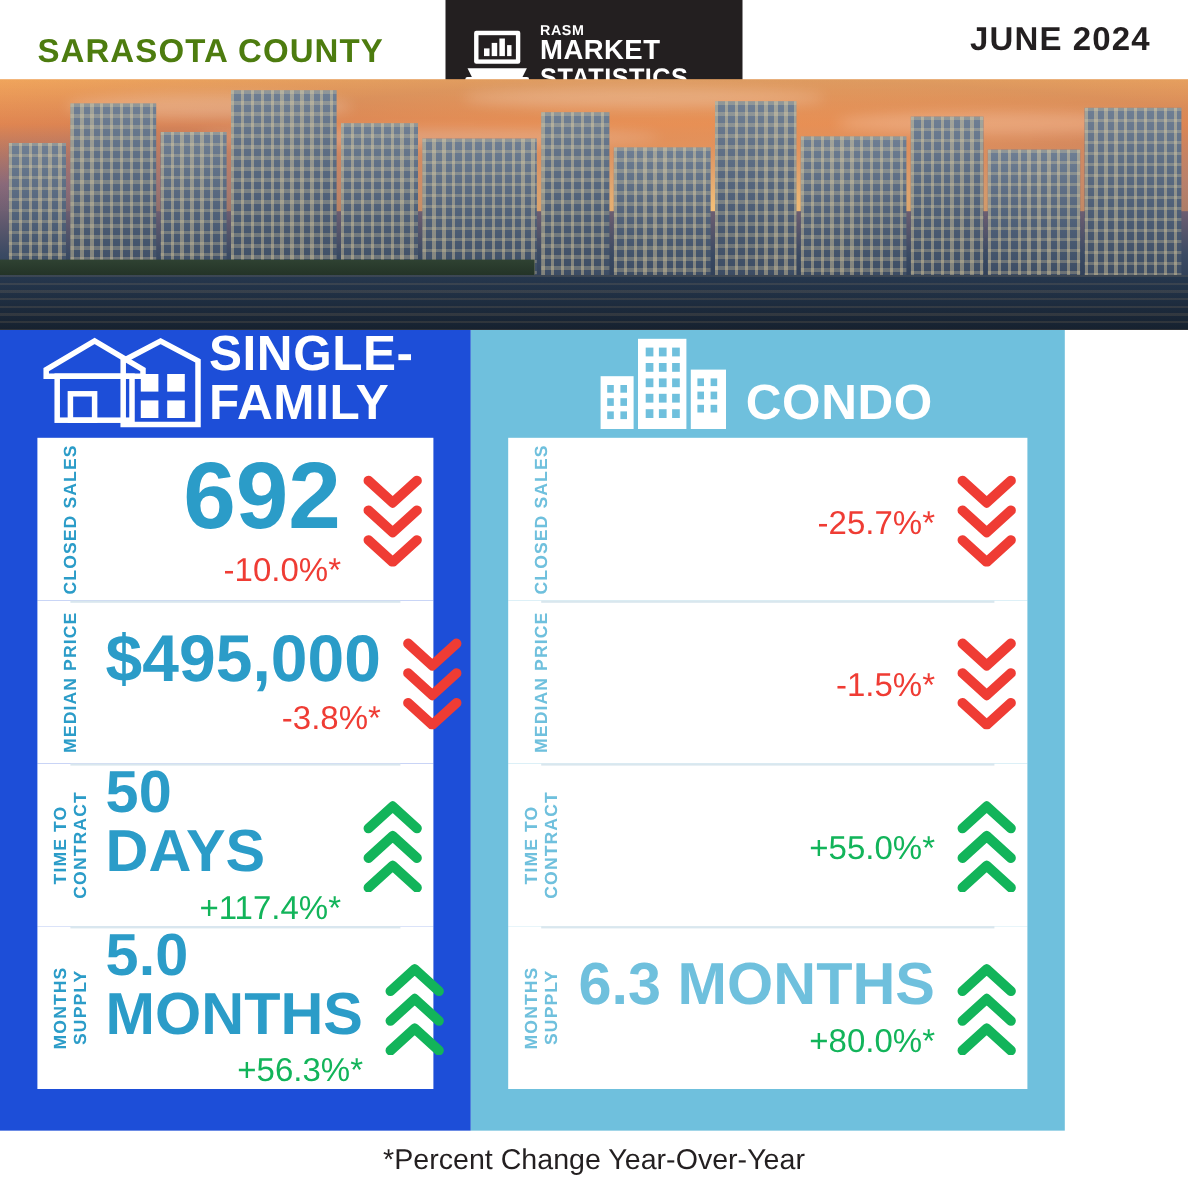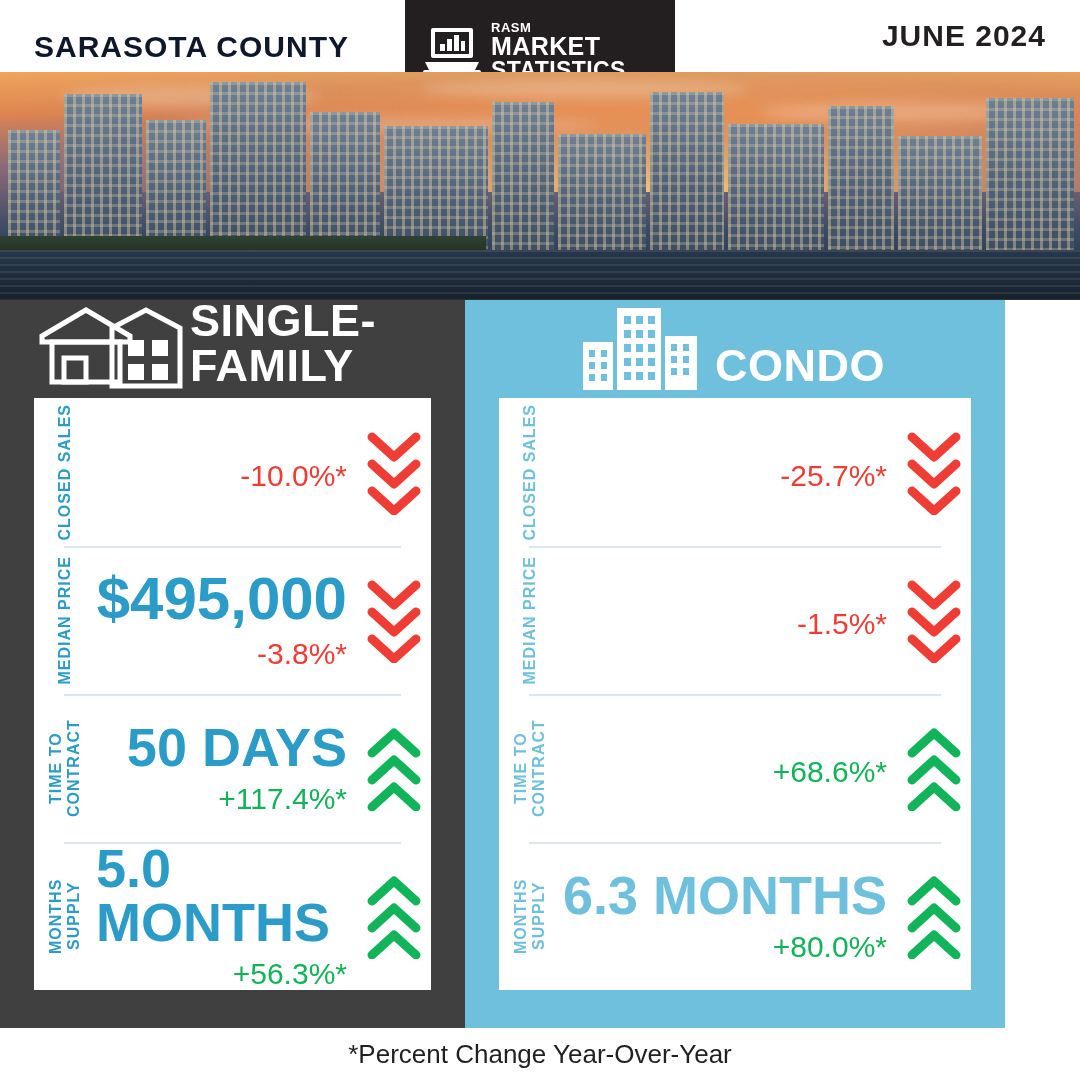--- a/index.html
+++ b/index.html
@@ -19,7 +19,7 @@
   }
   .header-title {
     font-size: 30px; font-weight: bold; letter-spacing: 1px;
-    color: #0f172a; padding-left: 34px; white-space: nowrap; margin-top: 21px;
+    color: #4d7c0f; padding-left: 34px; white-space: nowrap; margin-top: 21px;
   }
   .header-date {
     font-size: 30px; font-weight: bold; letter-spacing: 1px;

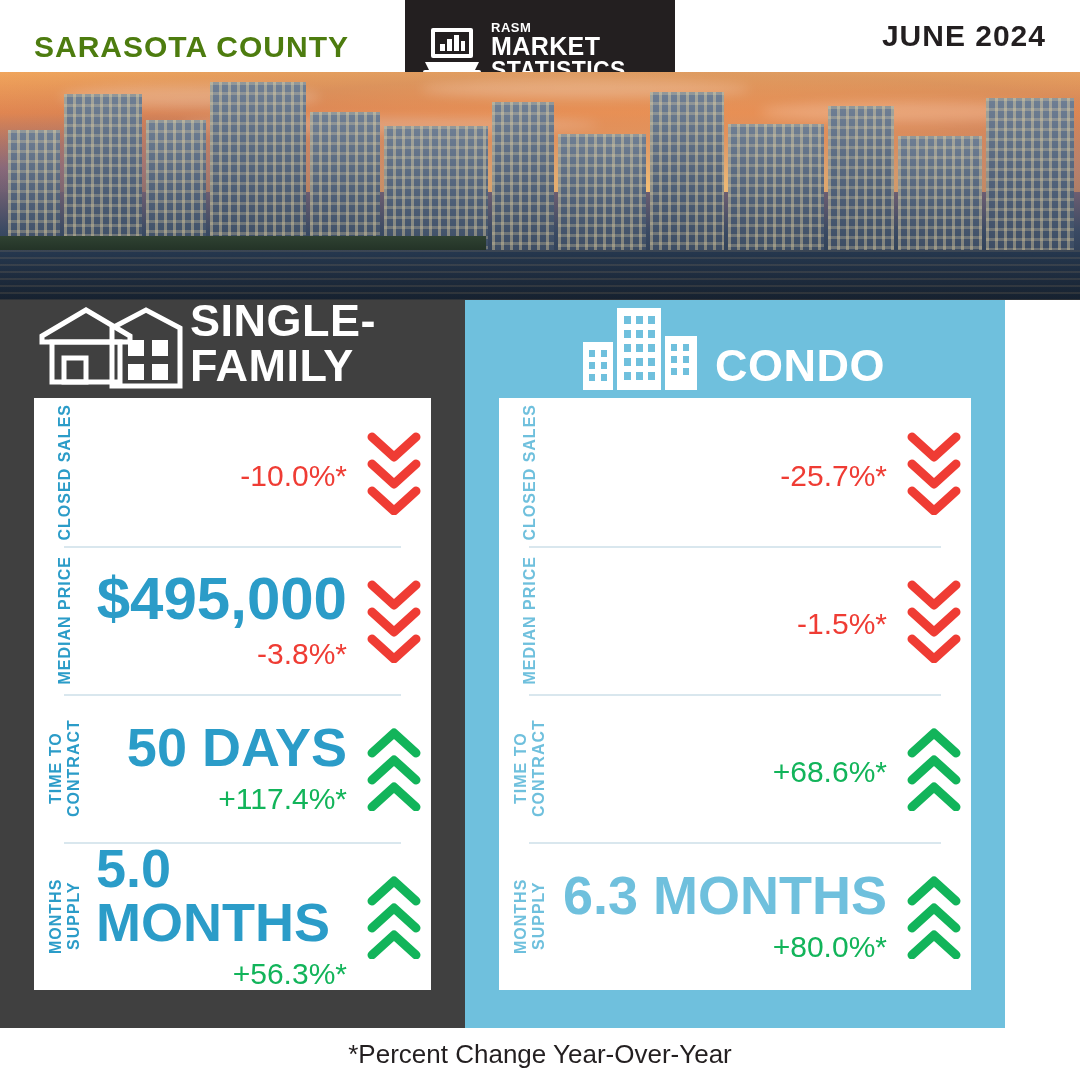--- a/index.html
+++ b/index.html
@@ -77,7 +77,7 @@
   
   .panels { position: absolute; top: 300px; left: 0; width: 1080px; height: 728px; display: flex; }
   .panel { position: relative; height: 728px; }
-  .panel-sf { width: 465px; background: #404040; }
+  .panel-sf { width: 428px; background: #1d4ed8; }
   .panel-condo { width: 540px; background: #6fc0dd; }
 
   .panel-head {

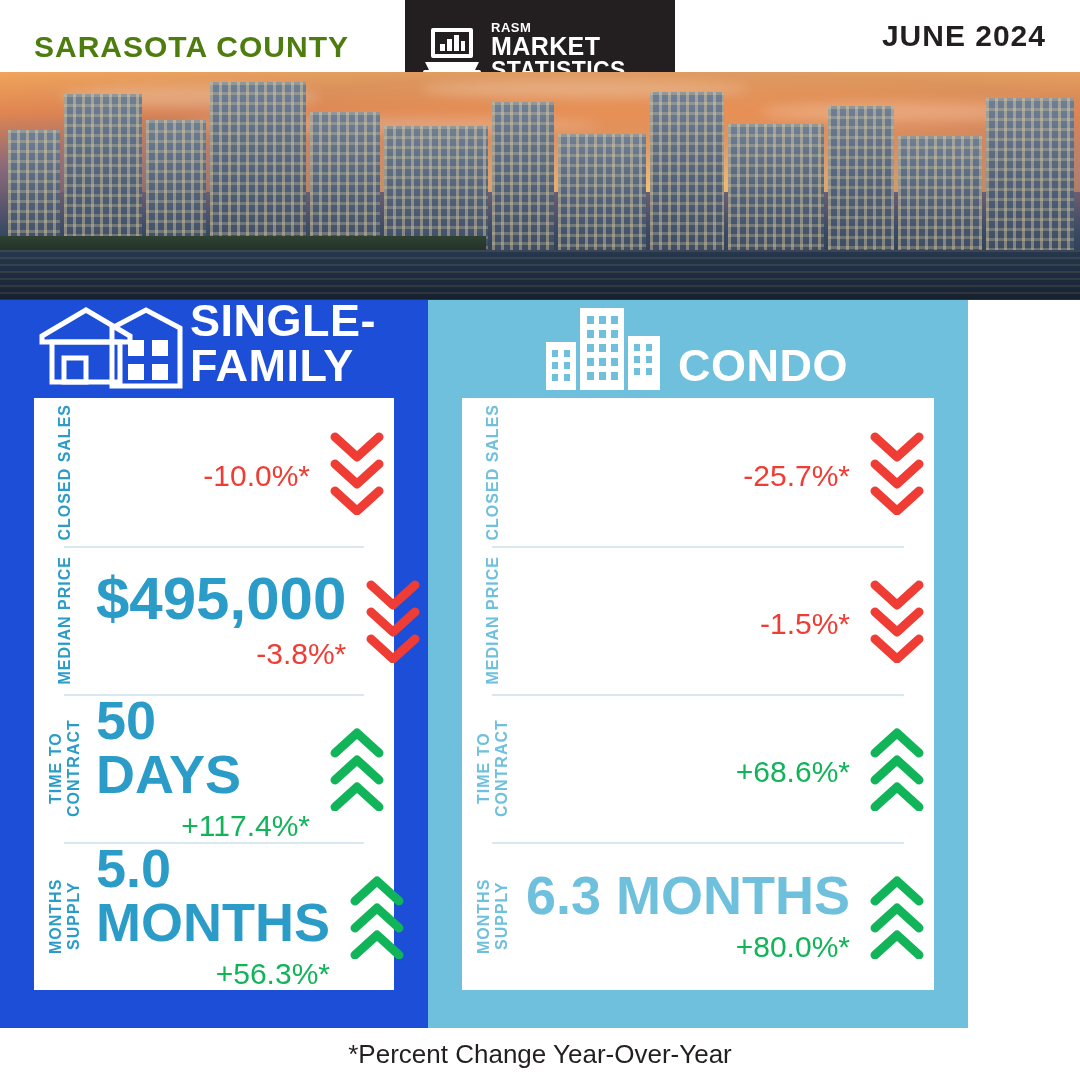--- a/index.html
+++ b/index.html
@@ -212,6 +212,7 @@
             <span>CLOSED SALES</span>
           </div>
           <div class="row-body">
+            <div class="value v-xl">692</div>
             <div class="change down">-10.0%*</div>
           </div>
           <div class="arrows">

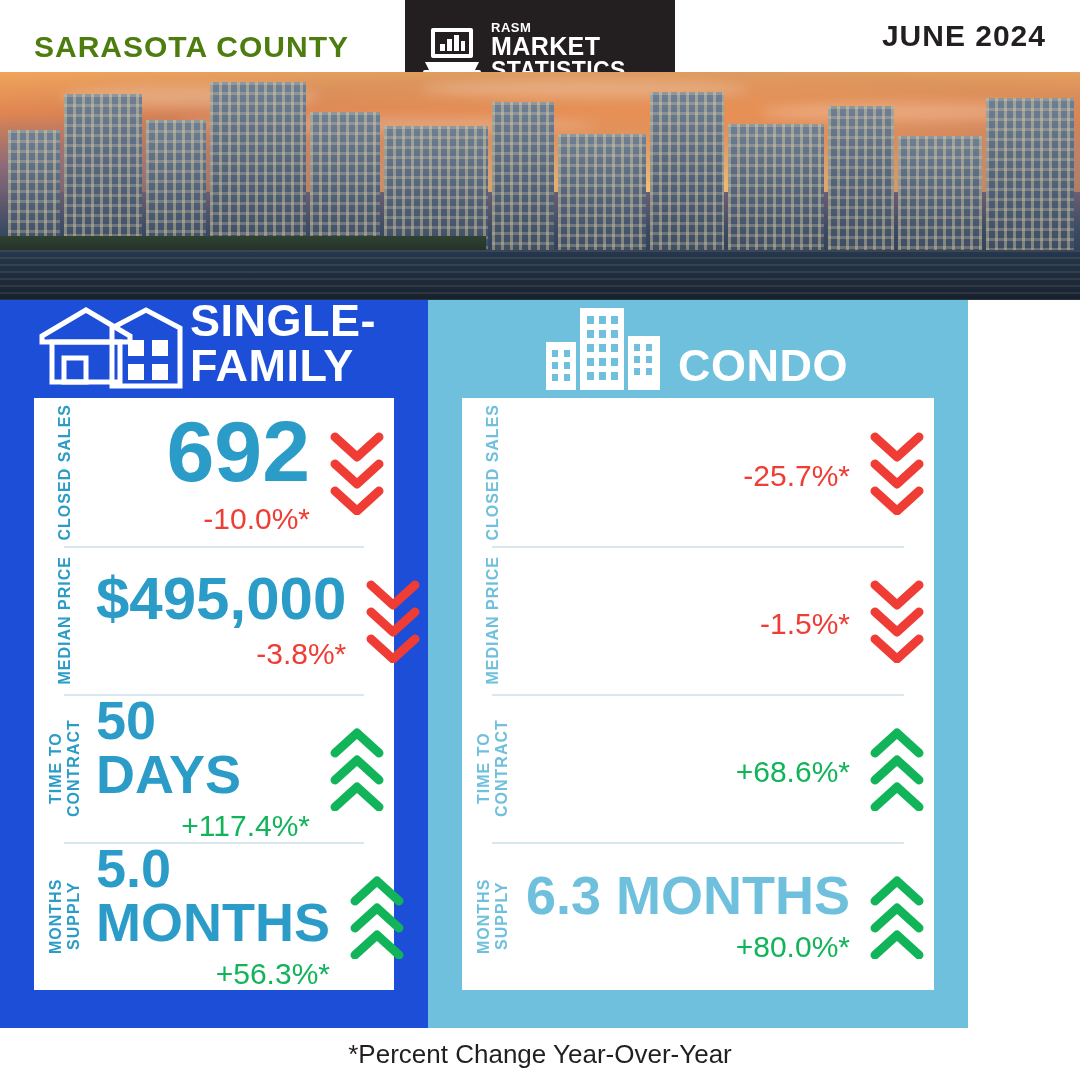--- a/index.html
+++ b/index.html
@@ -356,7 +356,7 @@
             <span>TIME TO CONTRACT</span>
           </div>
           <div class="row-body">
-            <div class="change up">+68.6%*</div>
+            <div class="change up">+55.0%*</div>
           </div>
           <div class="arrows">
             <svg viewBox="0 0 54 86">

